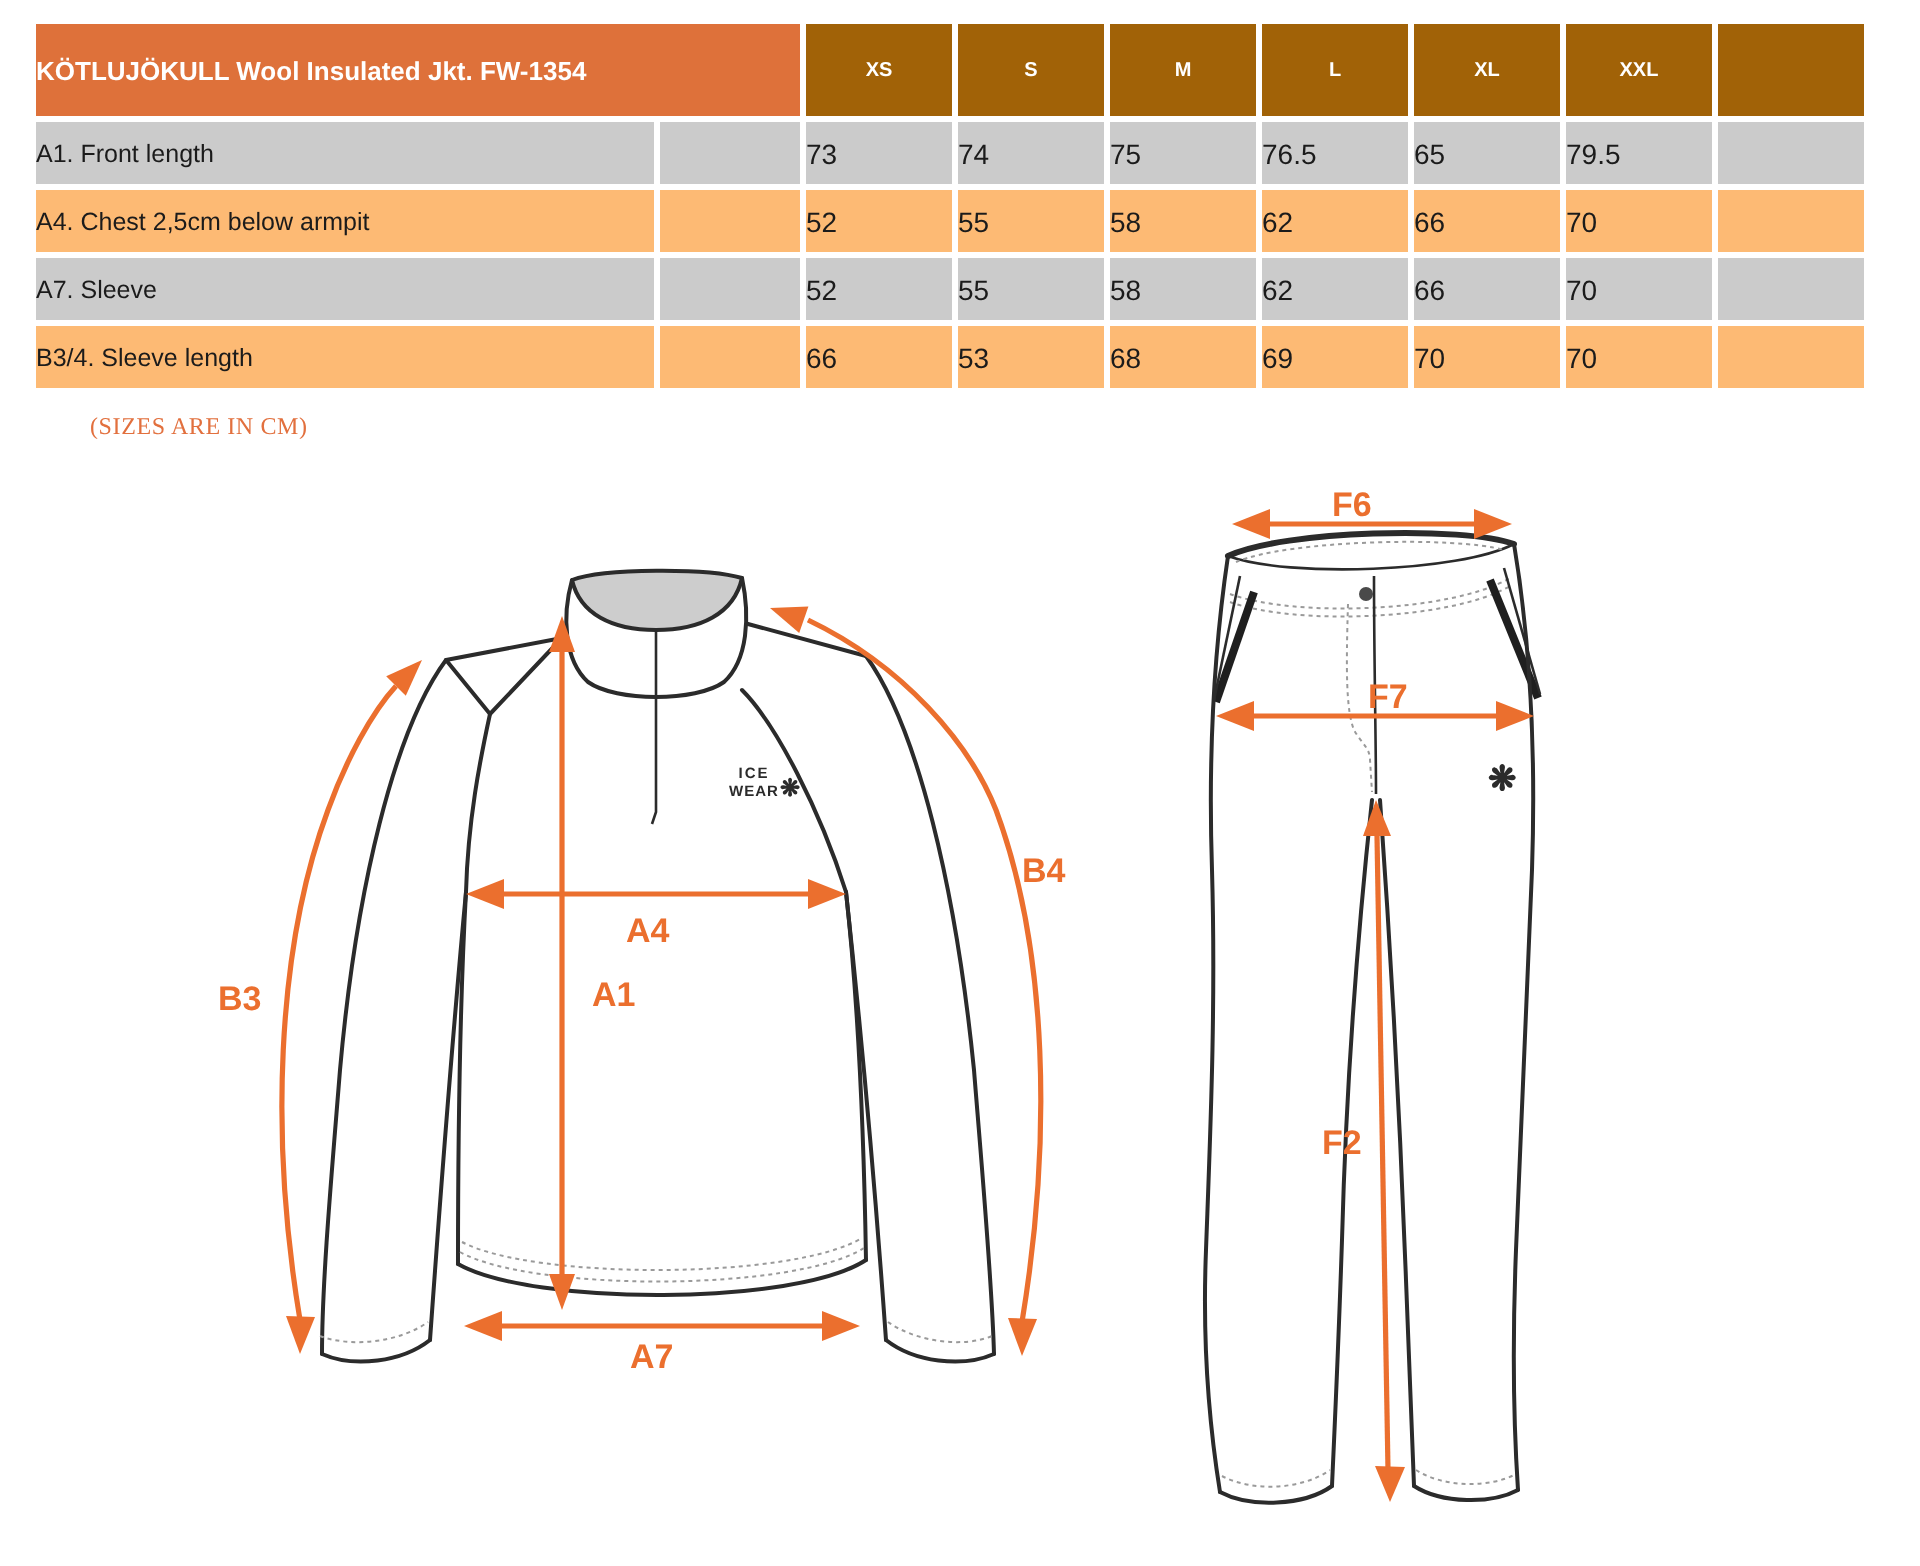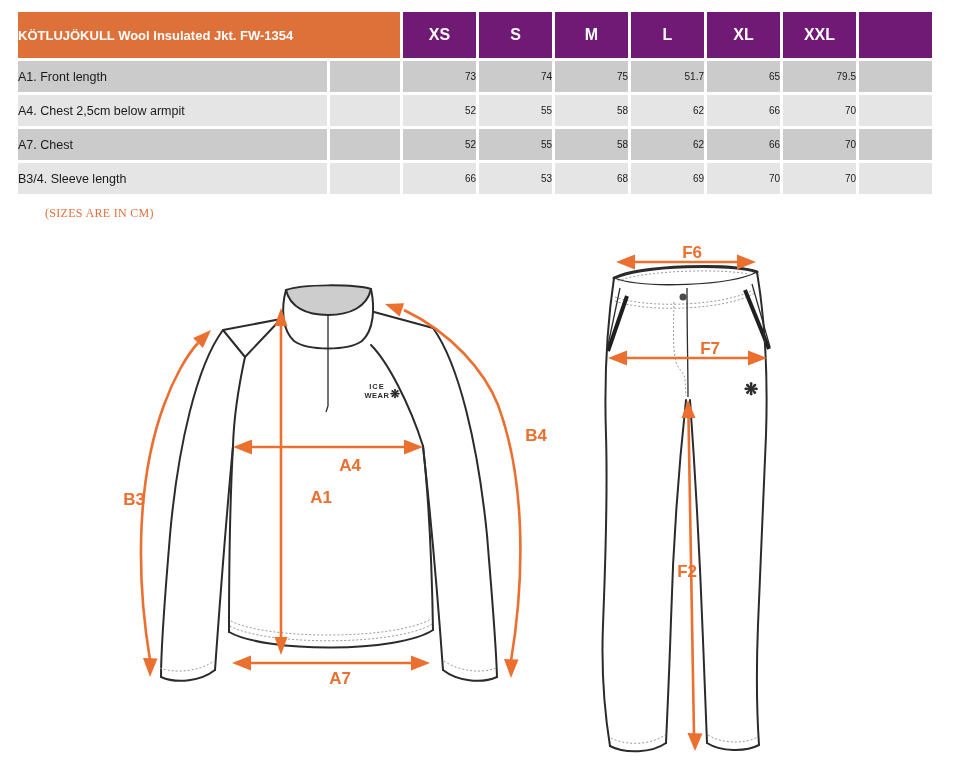--- a/index.html
+++ b/index.html
@@ -20,8 +20,8 @@
     font-size:13px;font-weight:bold;text-align:left;padding-left:44px;
   }
   .th-size{
-    background:#701a75;color:#ffffff;height:46px;
-    font-size:16px;font-weight:bold;text-align:center;
+    background:#a16207;color:#ffffff;height:46px;
+    font-size:10px;font-weight:bold;text-align:center;
   }
   .row-dark td{background:#CBCBCB;}
   .row-light td{background:#e5e5e5;}

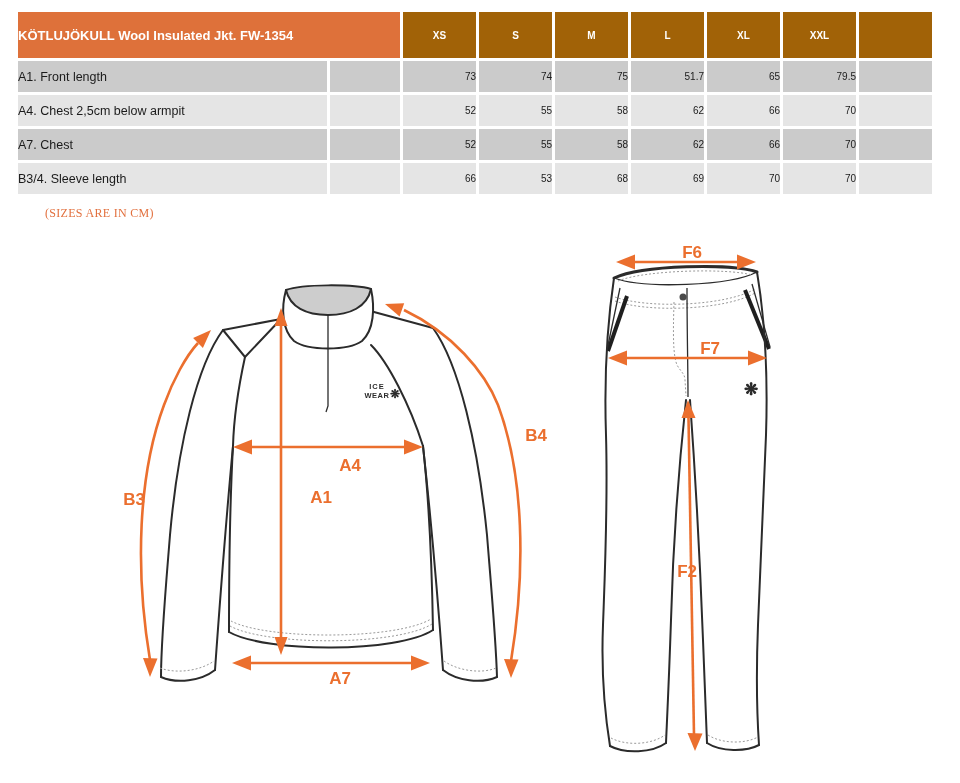--- a/index.html
+++ b/index.html
@@ -28,7 +28,7 @@
   .td-label{
     height:31px;font-size:12.5px;color:#1b1b1b;text-align:left;padding-left:44px;
   }
-  .td-val{height:31px;font-size:10px;color:#1b1b1b;text-align:right;}
+  .td-val{height:31px;font-size:14px;color:#1b1b1b;text-align:left;}
   
   .units-note{
     position:absolute;left:45px;top:206px;

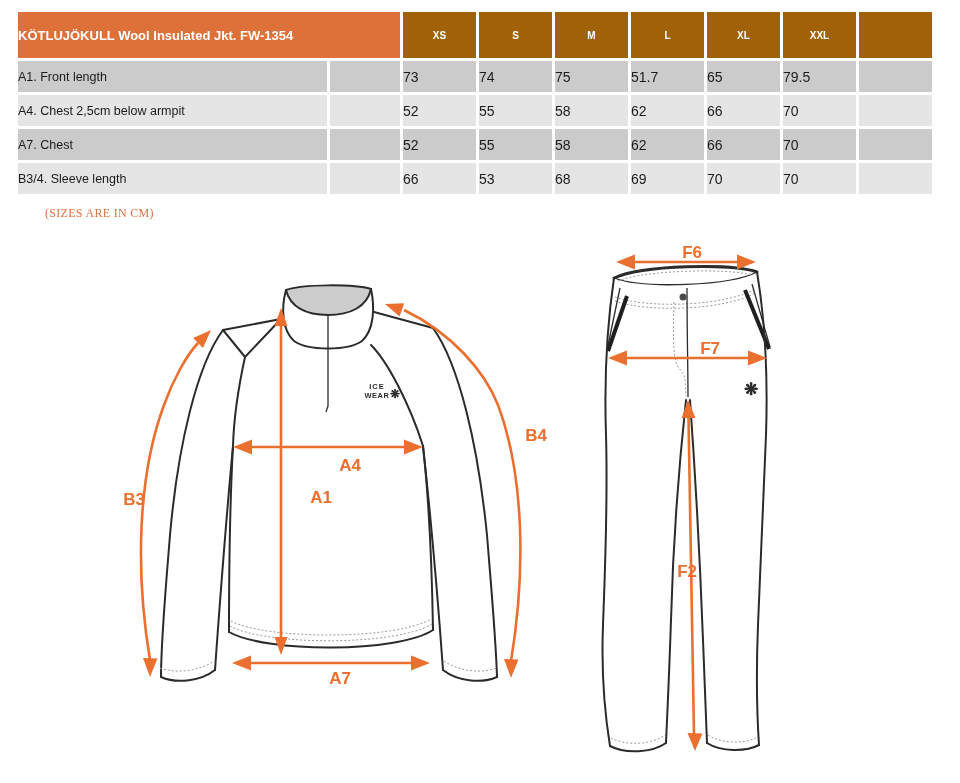--- a/index.html
+++ b/index.html
@@ -83,7 +83,7 @@
       <td class="td-val">73</td>
       <td class="td-val">74</td>
       <td class="td-val">75</td>
-      <td class="td-val">51.7</td>
+      <td class="td-val">76.5</td>
       <td class="td-val">65</td>
       <td class="td-val">79.5</td>
       <td class="td-val"></td>

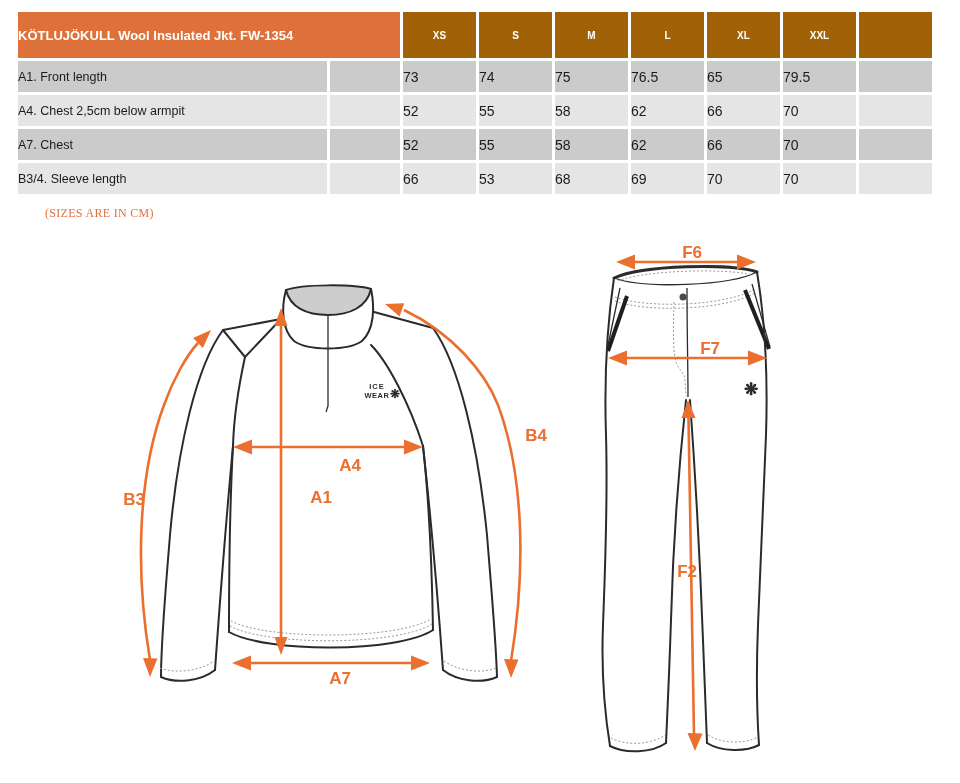--- a/index.html
+++ b/index.html
@@ -24,7 +24,7 @@
     font-size:10px;font-weight:bold;text-align:center;
   }
   .row-dark td{background:#CBCBCB;}
-  .row-light td{background:#e5e5e5;}
+  .row-light td{background:#fdba74;}
   .td-label{
     height:31px;font-size:12.5px;color:#1b1b1b;text-align:left;padding-left:44px;
   }

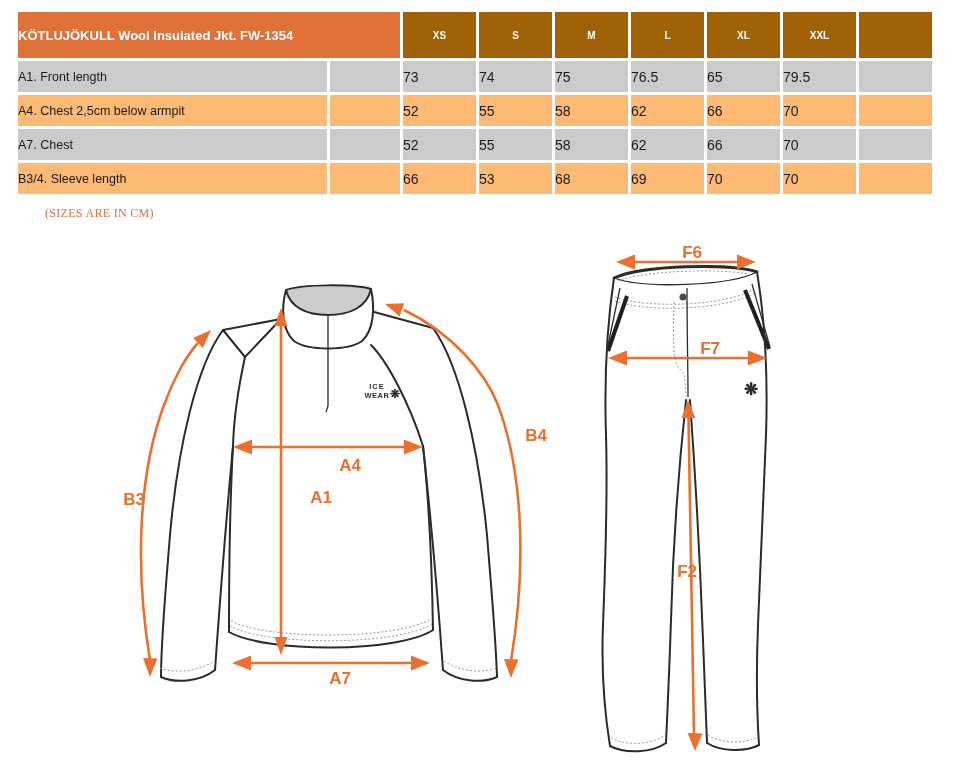--- a/index.html
+++ b/index.html
@@ -100,7 +100,7 @@
       <td class="td-val"></td>
     </tr>
     <tr class="row-dark">
-      <td class="td-label">A7. Chest</td>
+      <td class="td-label">A7. Sleeve</td>
       <td class="td-spacer"></td>
       <td class="td-val">52</td>
       <td class="td-val">55</td>

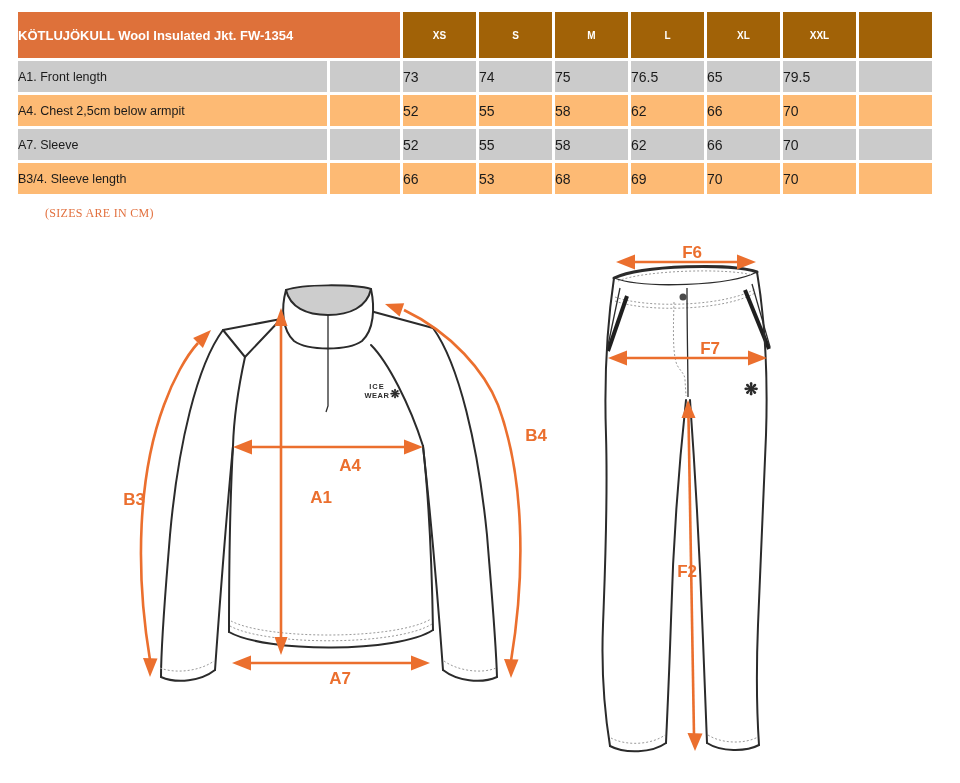--- a/index.html
+++ b/index.html
@@ -38,7 +38,7 @@
   .diagrams{position:absolute;left:0;top:0;width:960px;height:783px;}
   .diagrams svg{position:absolute;left:0;top:240px;}
   .mlabel{
-    position:absolute;width:36px;height:20px;line-height:20px;text-align:right;
+    position:absolute;width:36px;height:20px;line-height:20px;text-align:left;
     font-size:17px;font-weight:bold;color:#EB6F2E;
   }
   .garment{stroke:#2b2b2b;stroke-width:2;fill:none;stroke-linecap:round;stroke-linejoin:round;}

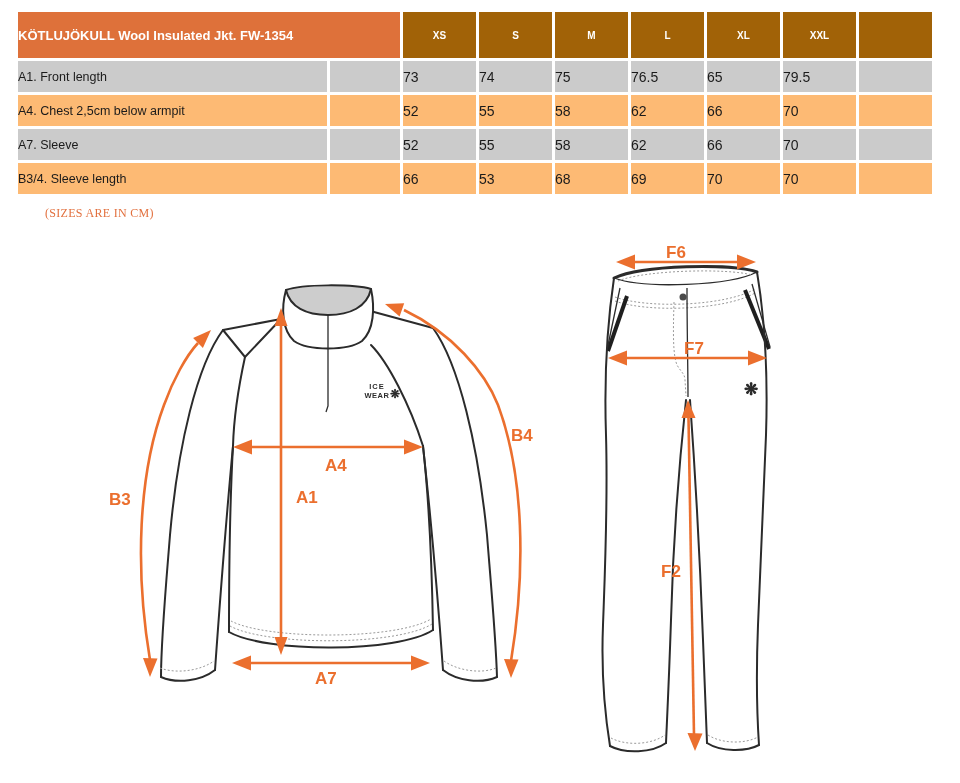--- a/index.html
+++ b/index.html
@@ -238,7 +238,7 @@
   </svg>
 
   <span class="mlabel" style="left:296px;top:488px">A1</span>
-  <span class="mlabel" style="left:325px;top:456px">A4</span>
+  <span class="mlabel" style="left:313px;top:456px">A4</span>
   <span class="mlabel" style="left:315px;top:669px">A7</span>
   <span class="mlabel" style="left:109px;top:490px">B3</span>
   <span class="mlabel" style="left:511px;top:426px">B4</span>

